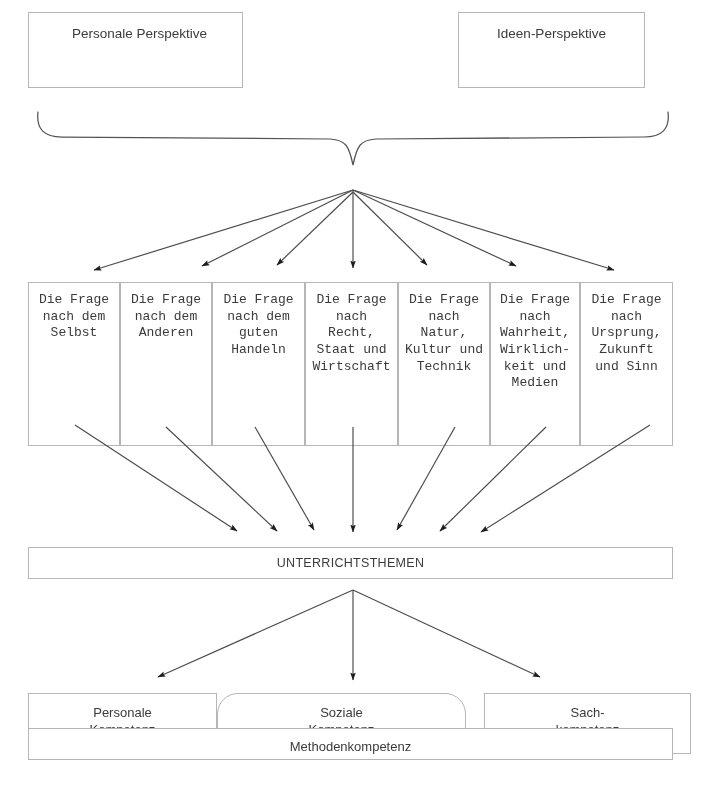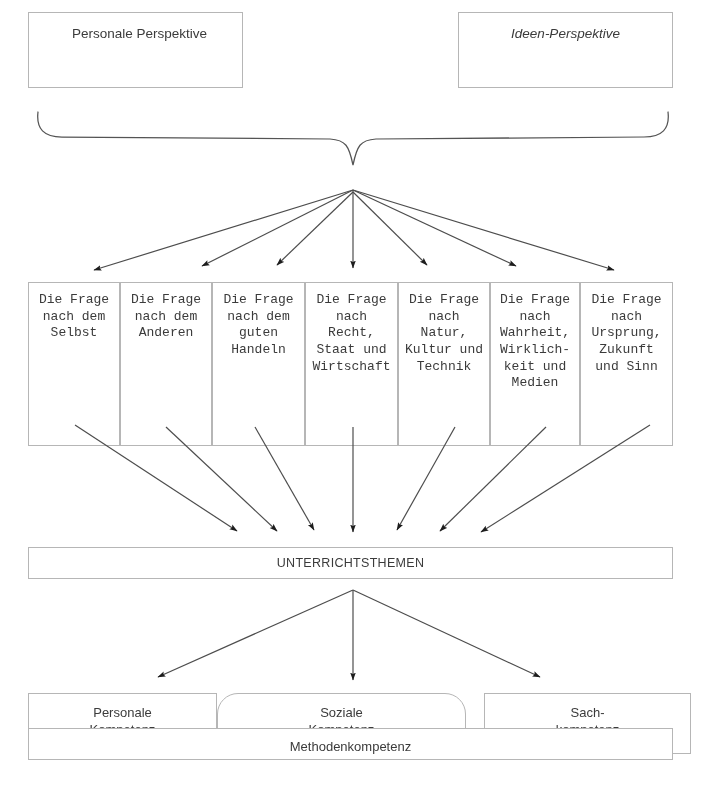--- a/index.html
+++ b/index.html
@@ -42,7 +42,7 @@
   }
   .top-1 { left: 28px;  width: 215px; padding-left: 8px; }
   .top-2 { left: 243px; width: 215px; }
-  .top-3 { left: 458px; width: 215px; font-style: italic; }
+  .top-3 { left: 458px; width: 187px; }
 
   
   .row-q {

